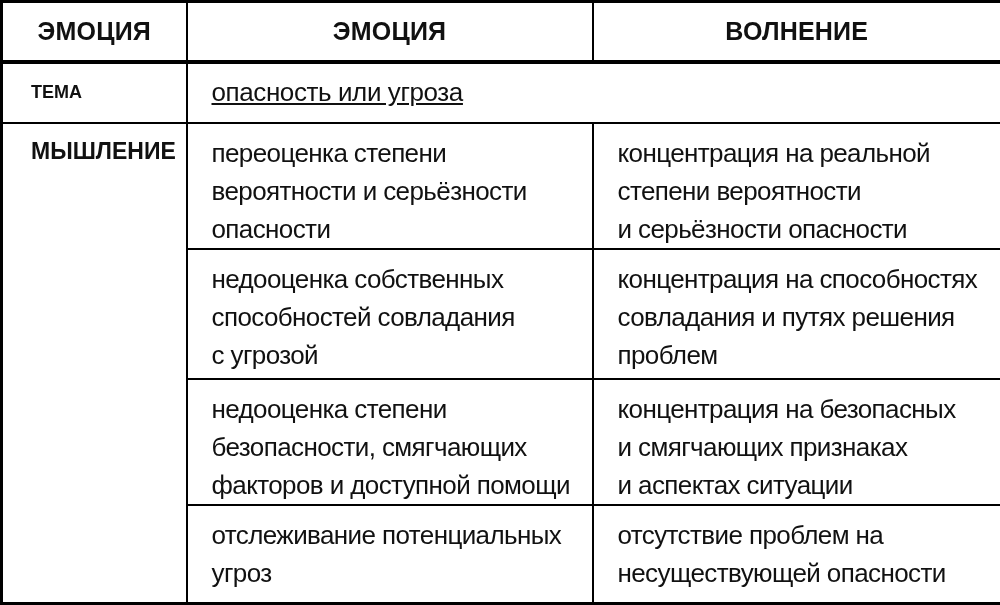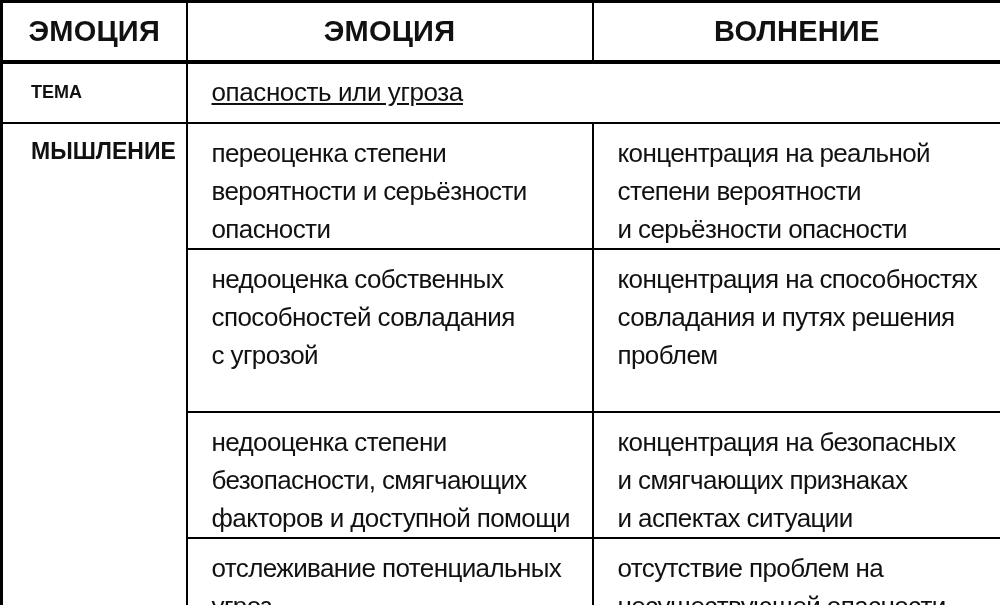--- a/index.html
+++ b/index.html
@@ -36,7 +36,7 @@
   tr.hdr th {
     border-bottom: 4px solid #000000;
     font-weight: bold;
-    font-size: 29px;
+    font-size: 25px;
     letter-spacing: 0.2px;
     text-align: center;
     vertical-align: middle;

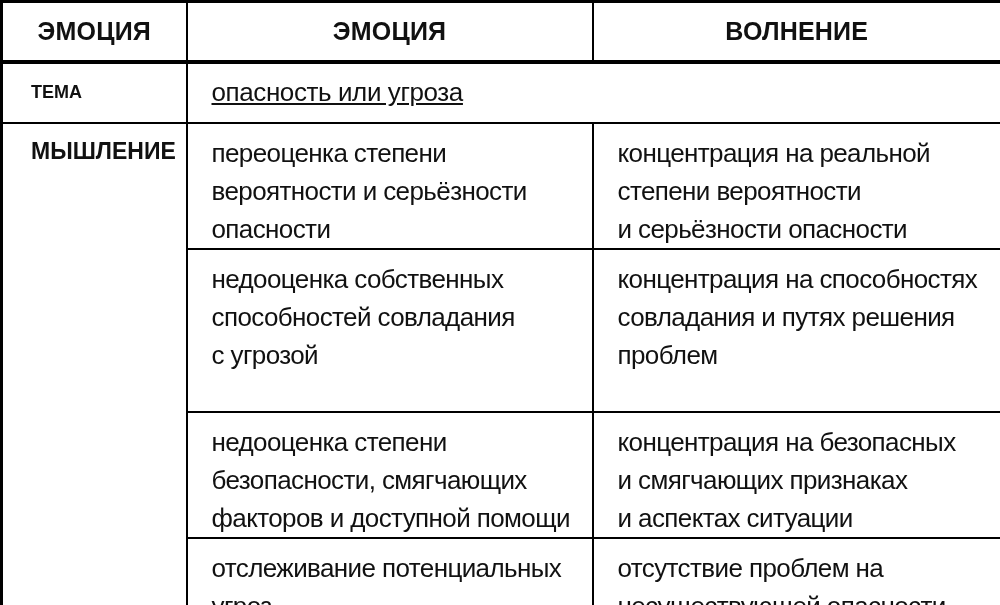--- a/index.html
+++ b/index.html
@@ -59,7 +59,7 @@
   }
   
   tr.sub1 { height: 120px; }
-  tr.sub2 { height: 163px; }
+  tr.sub2 { height: 130px; }
   tr.sub3 { height: 105px; }
   th.thinklabel {
     font-weight: bold;

